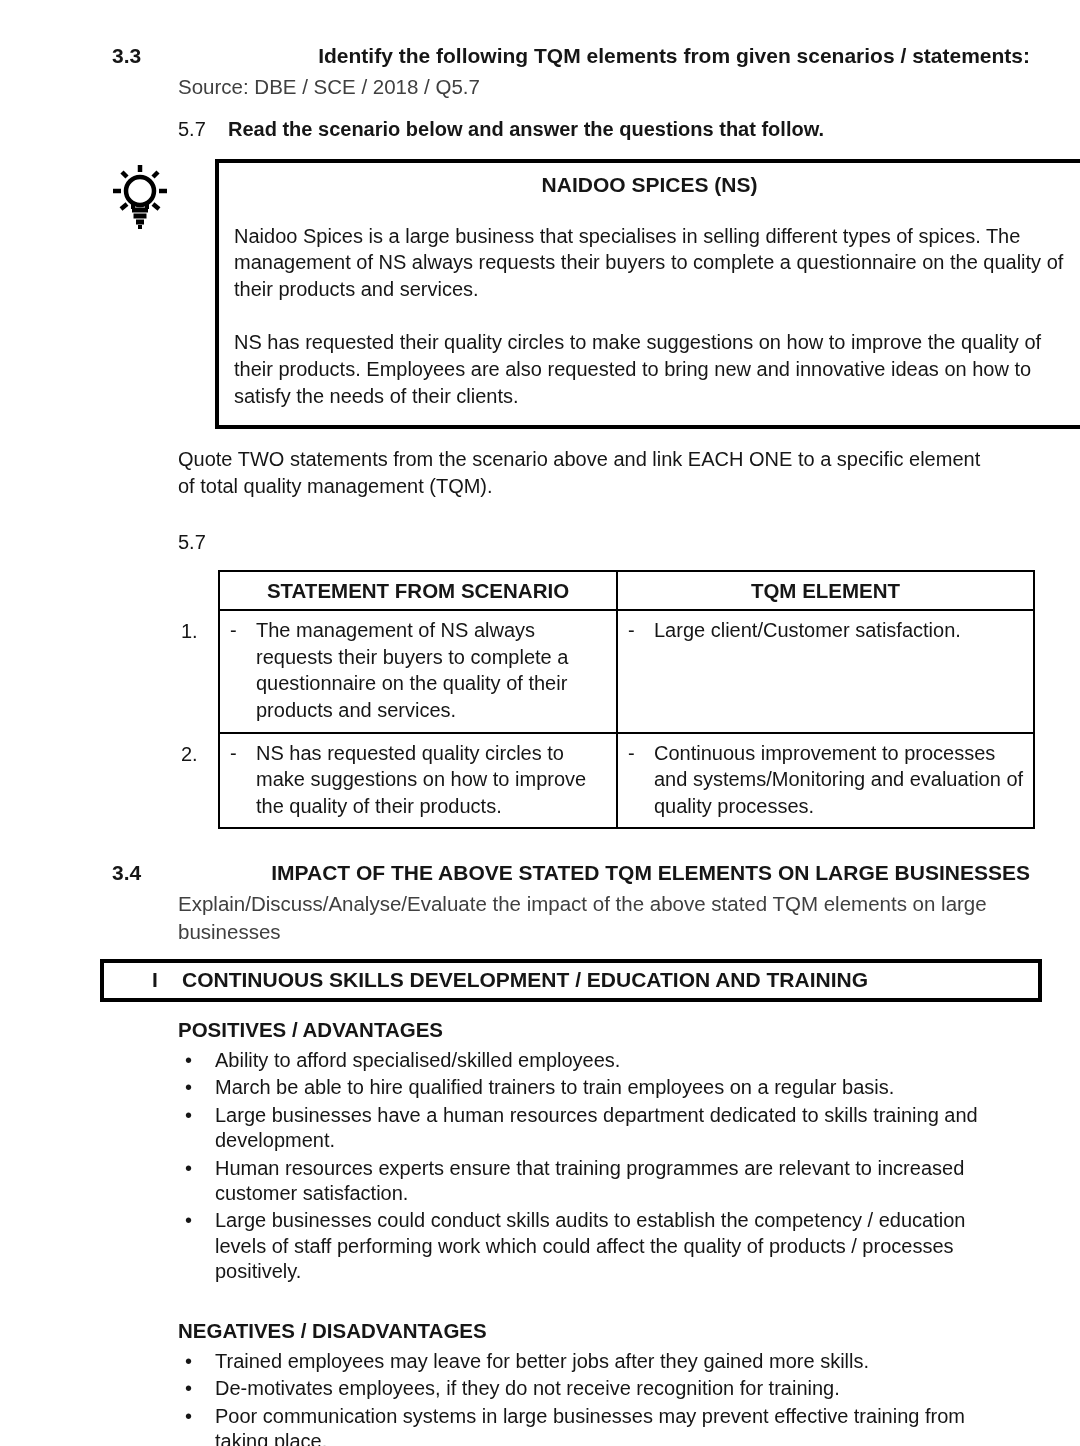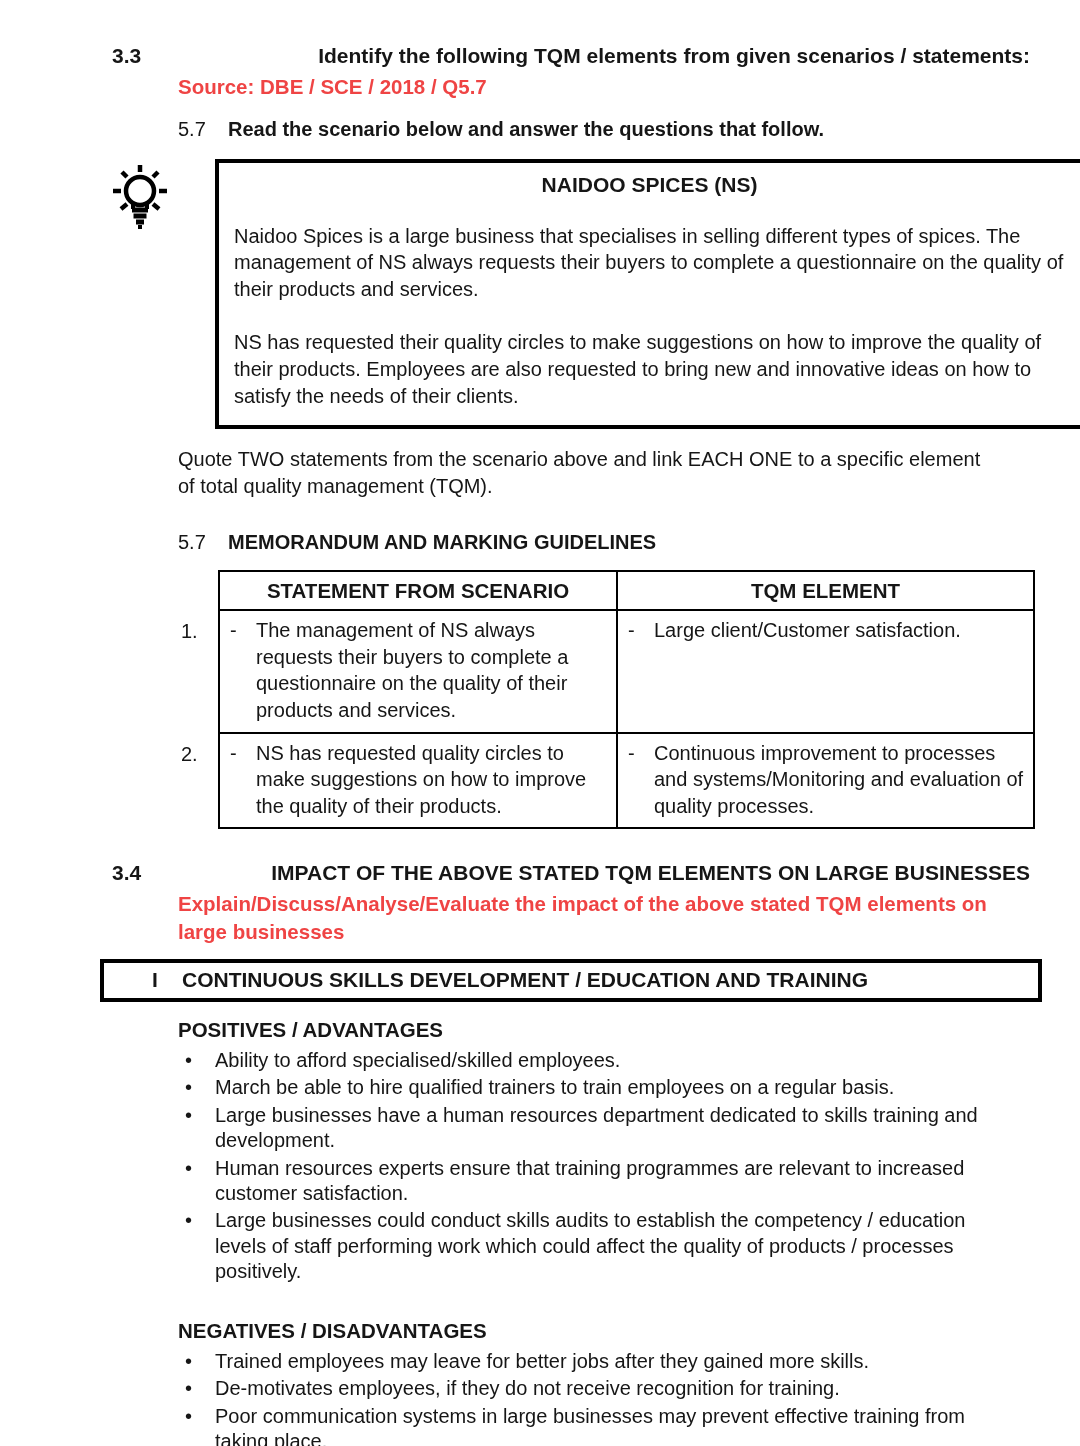--- a/index.html
+++ b/index.html
@@ -10,7 +10,7 @@
     -webkit-font-smoothing:antialiased;
   }
   .page{width:1080px;min-height:1446px;overflow:hidden;background:#fff;}
-  .muted{color:#ef4444;font-weight:bold;}
+  .muted{color:#404040;font-weight:normal;}
 
   
   .h-row{display:flex;margin:0 45px 0 112px;}

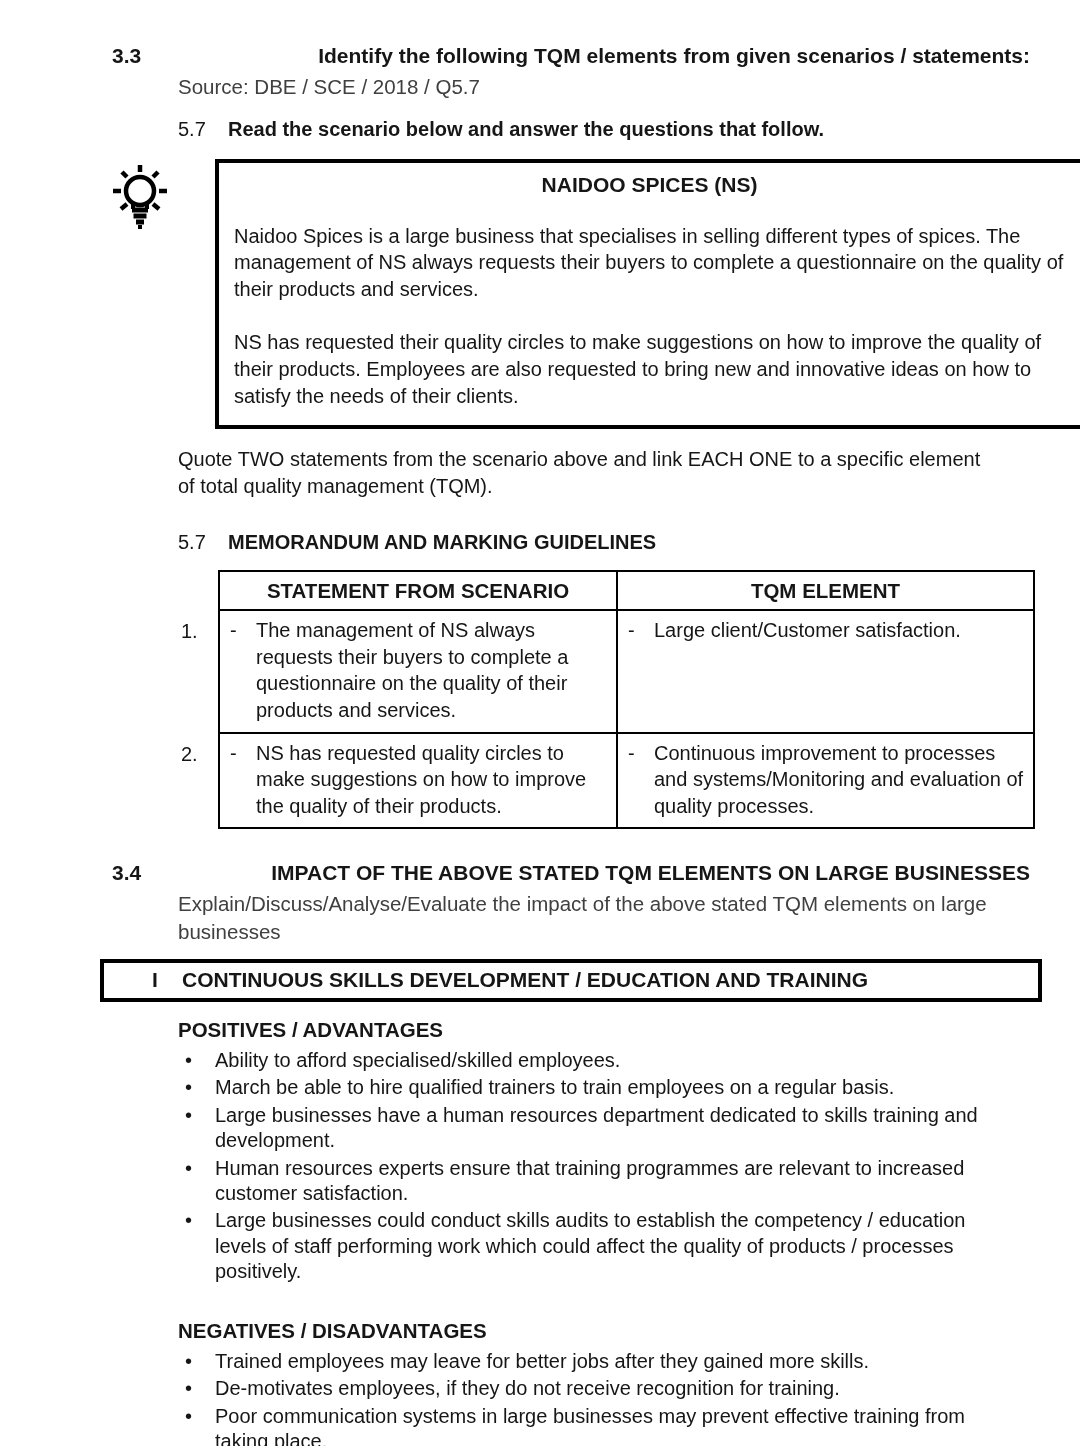--- a/index.html
+++ b/index.html
@@ -110,7 +110,6 @@
 
   <div class="sub-row memo-head">
     <span class="snum">5.7</span>
-    <span class="stitle">MEMORANDUM AND MARKING GUIDELINES</span>
   </div>
 
   <table class="memo-table">

